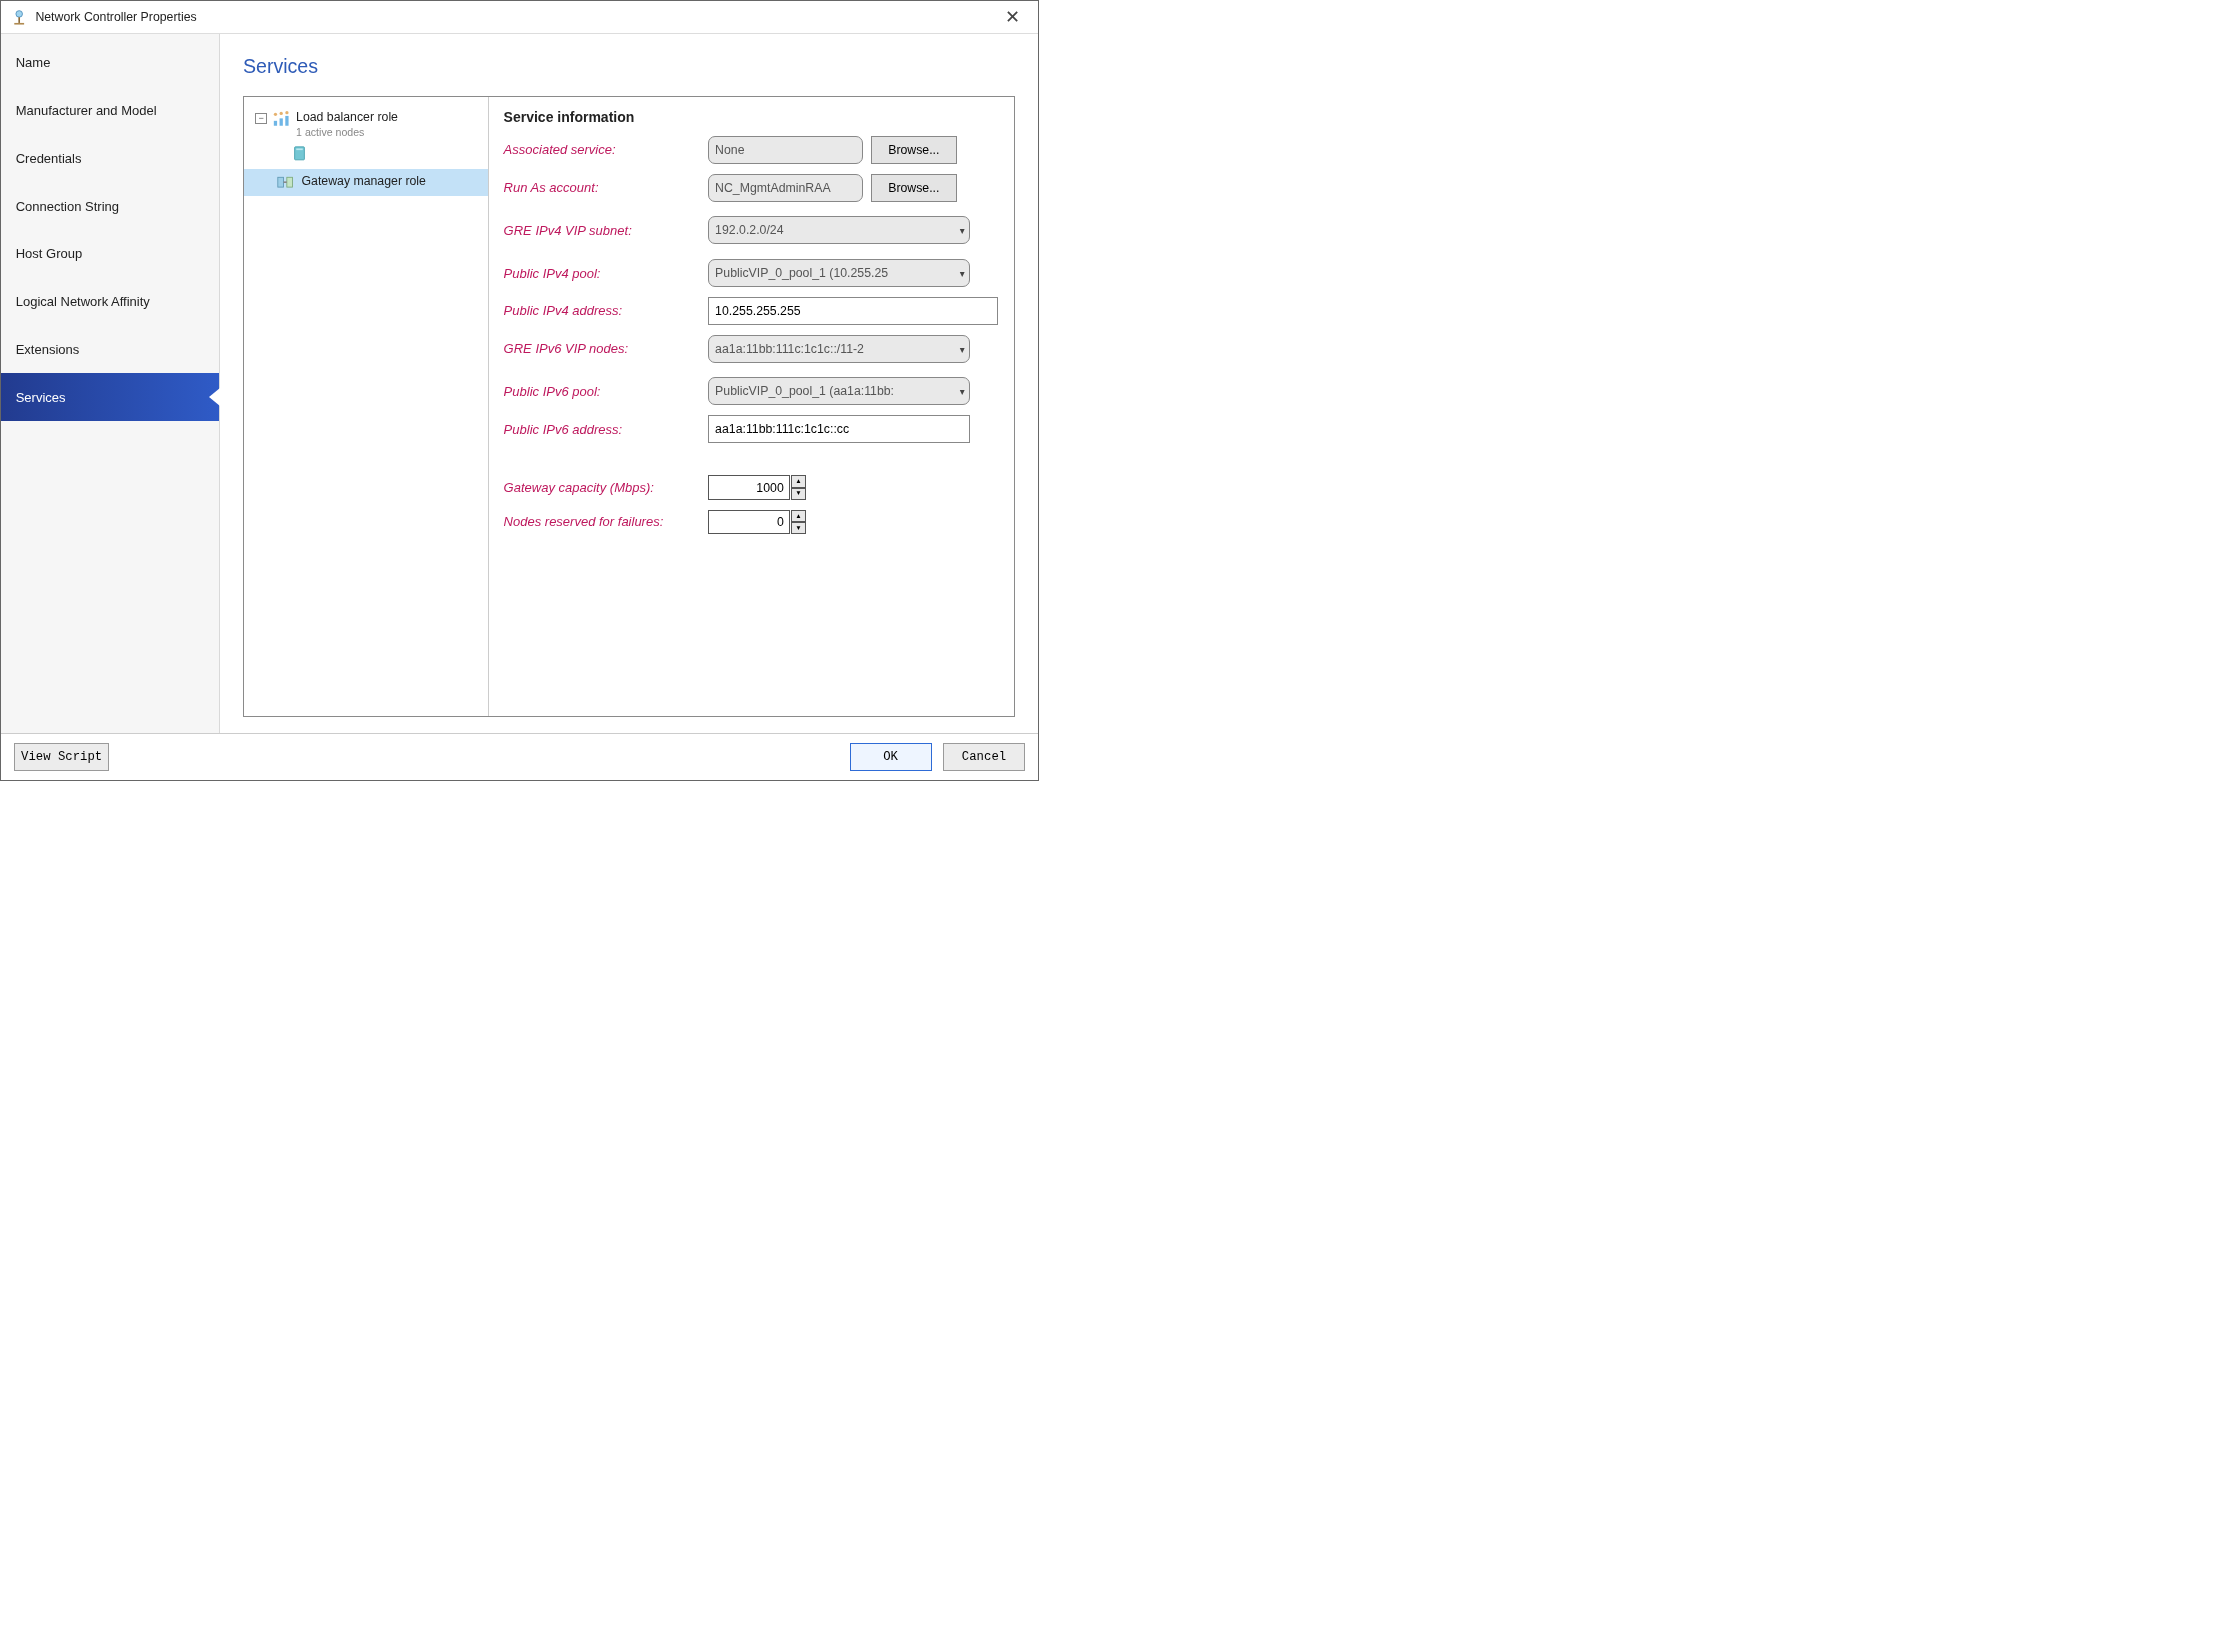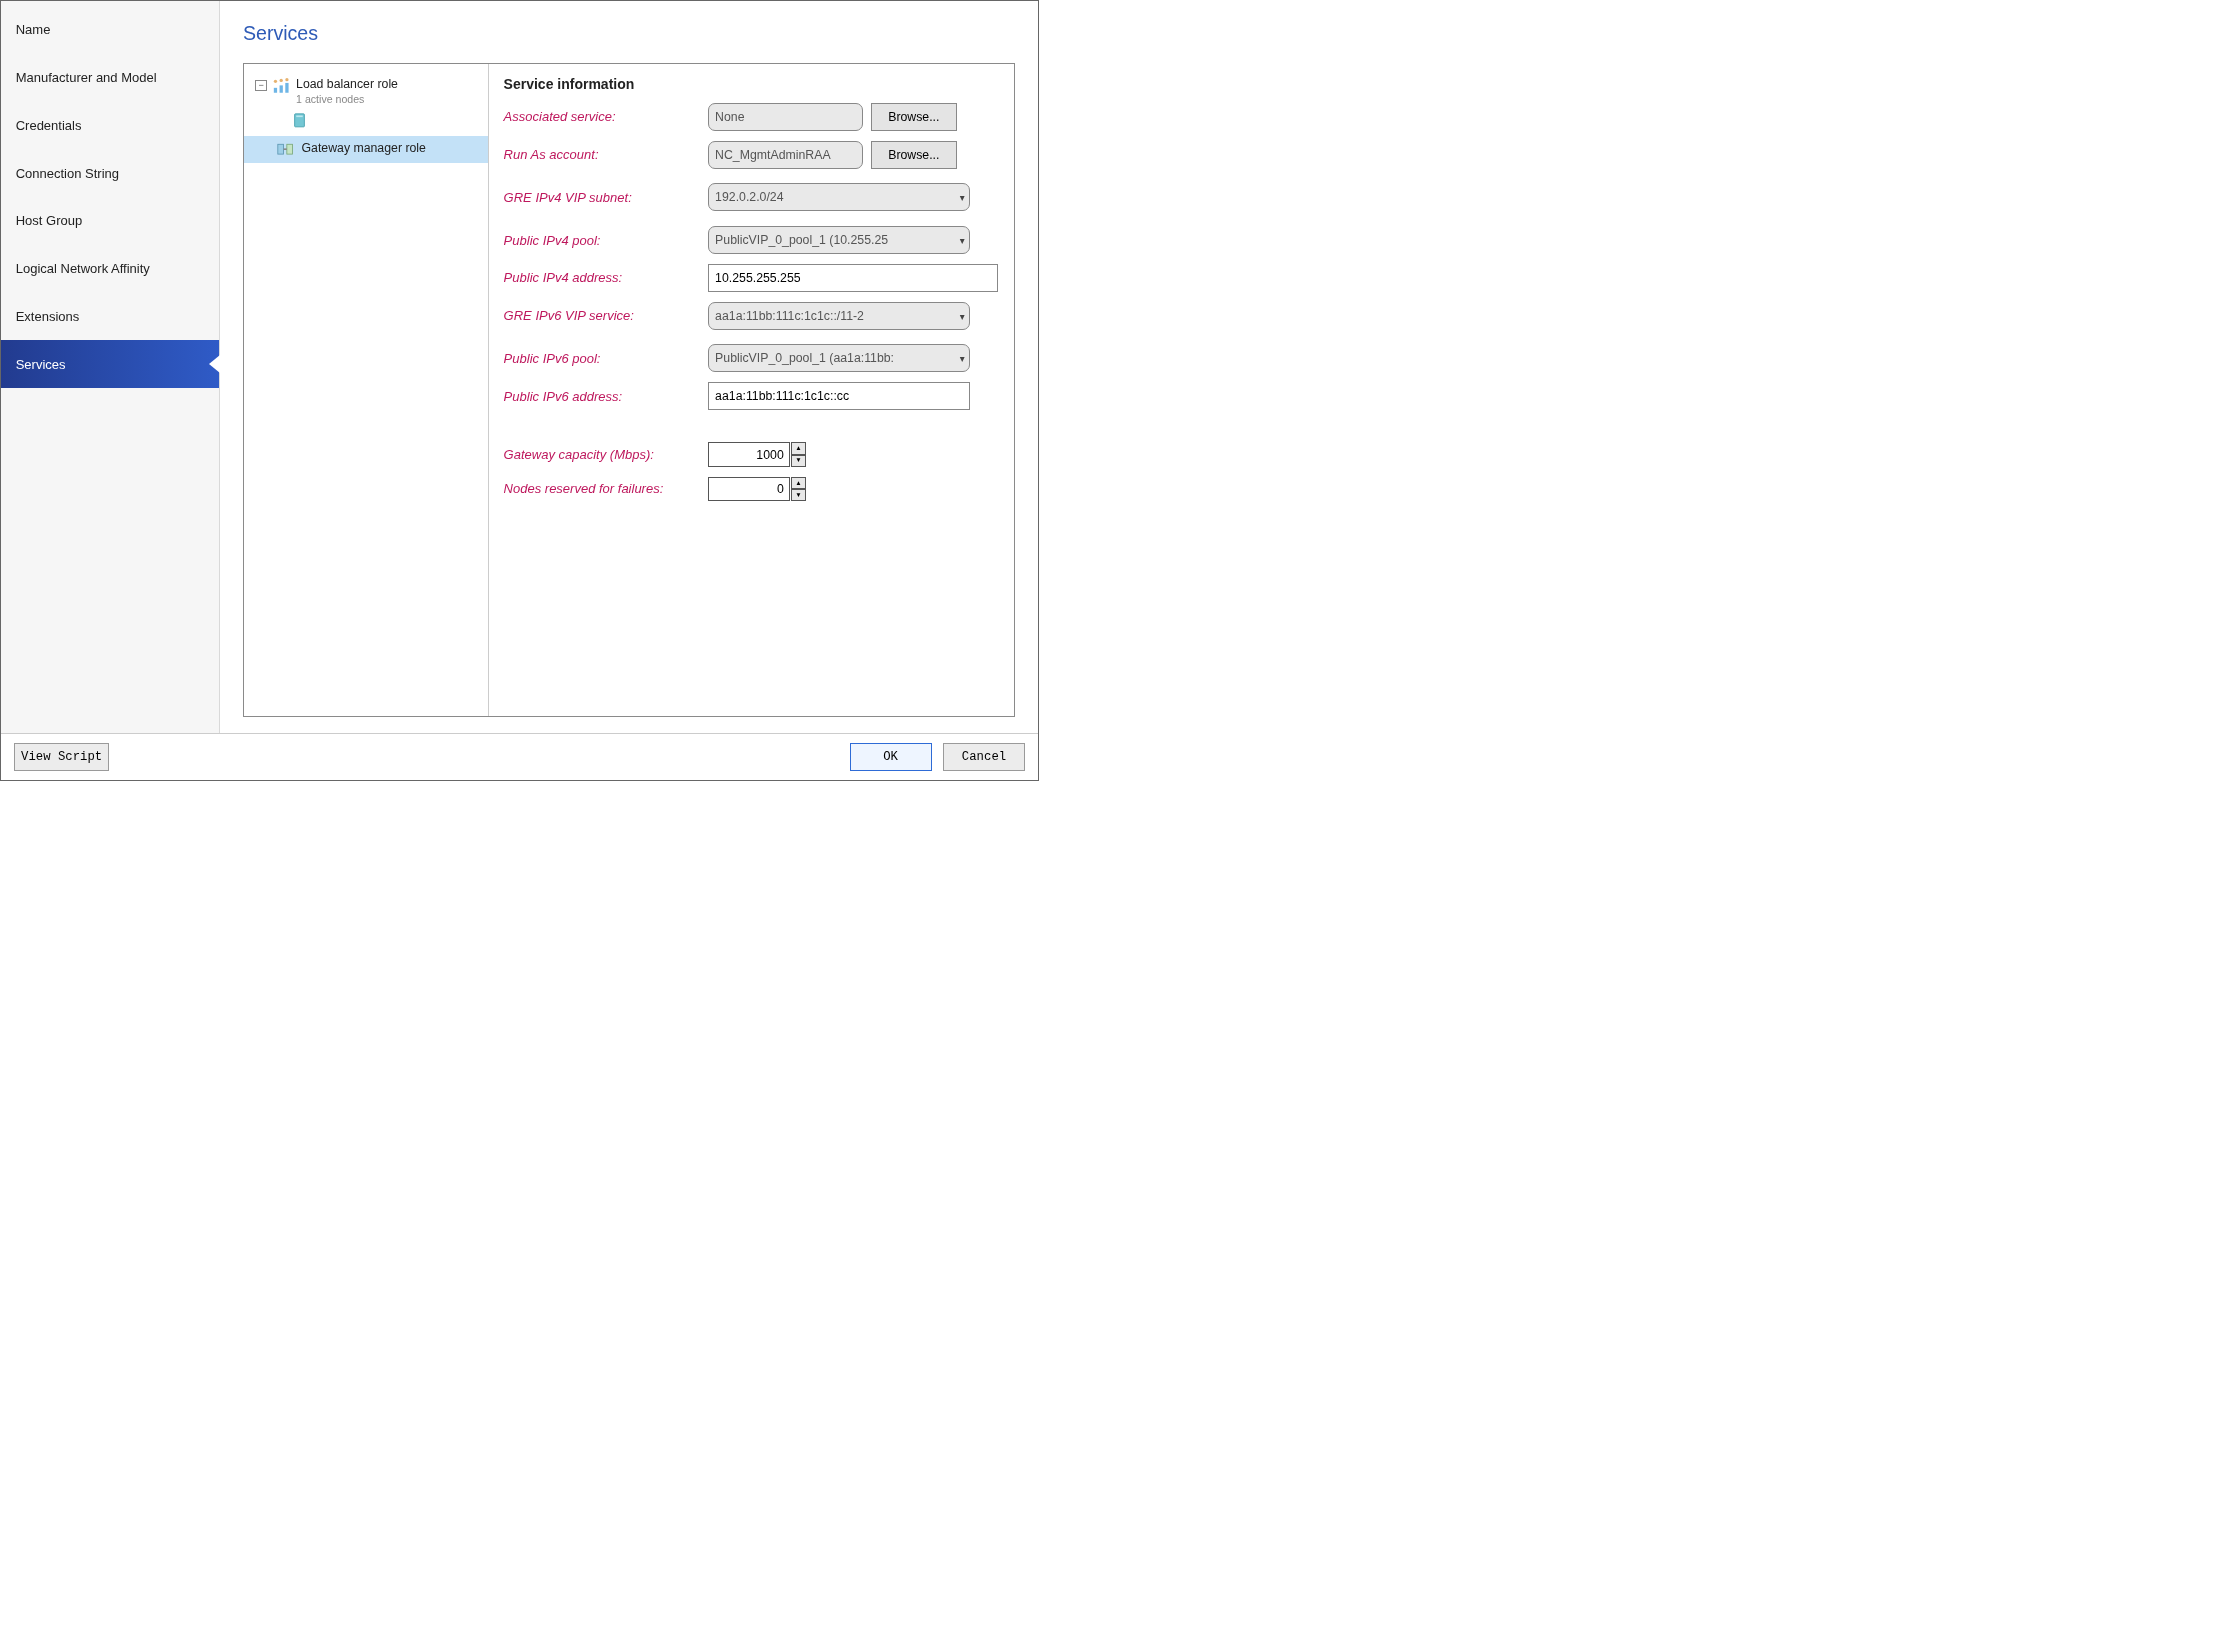--- a/index.html
+++ b/index.html
@@ -57,6 +57,15 @@
 
 <div class="window">
 
+  <div class="titlebar">
+    <svg class="app-icon" viewBox="0 0 20 20">
+      <circle cx="10" cy="6" r="4" fill="#9fd4f0" stroke="#4a8ab8"></circle>
+      <rect x="9" y="10" width="2" height="7" fill="#8a6a3a"></rect>
+      <rect x="4" y="17" width="12" height="2" fill="#b08a50"></rect>
+    </svg>
+    <span class="title">Network Controller Properties</span>
+    <span class="close-icon">✕</span>
+  </div>
 
   <div class="body">
 

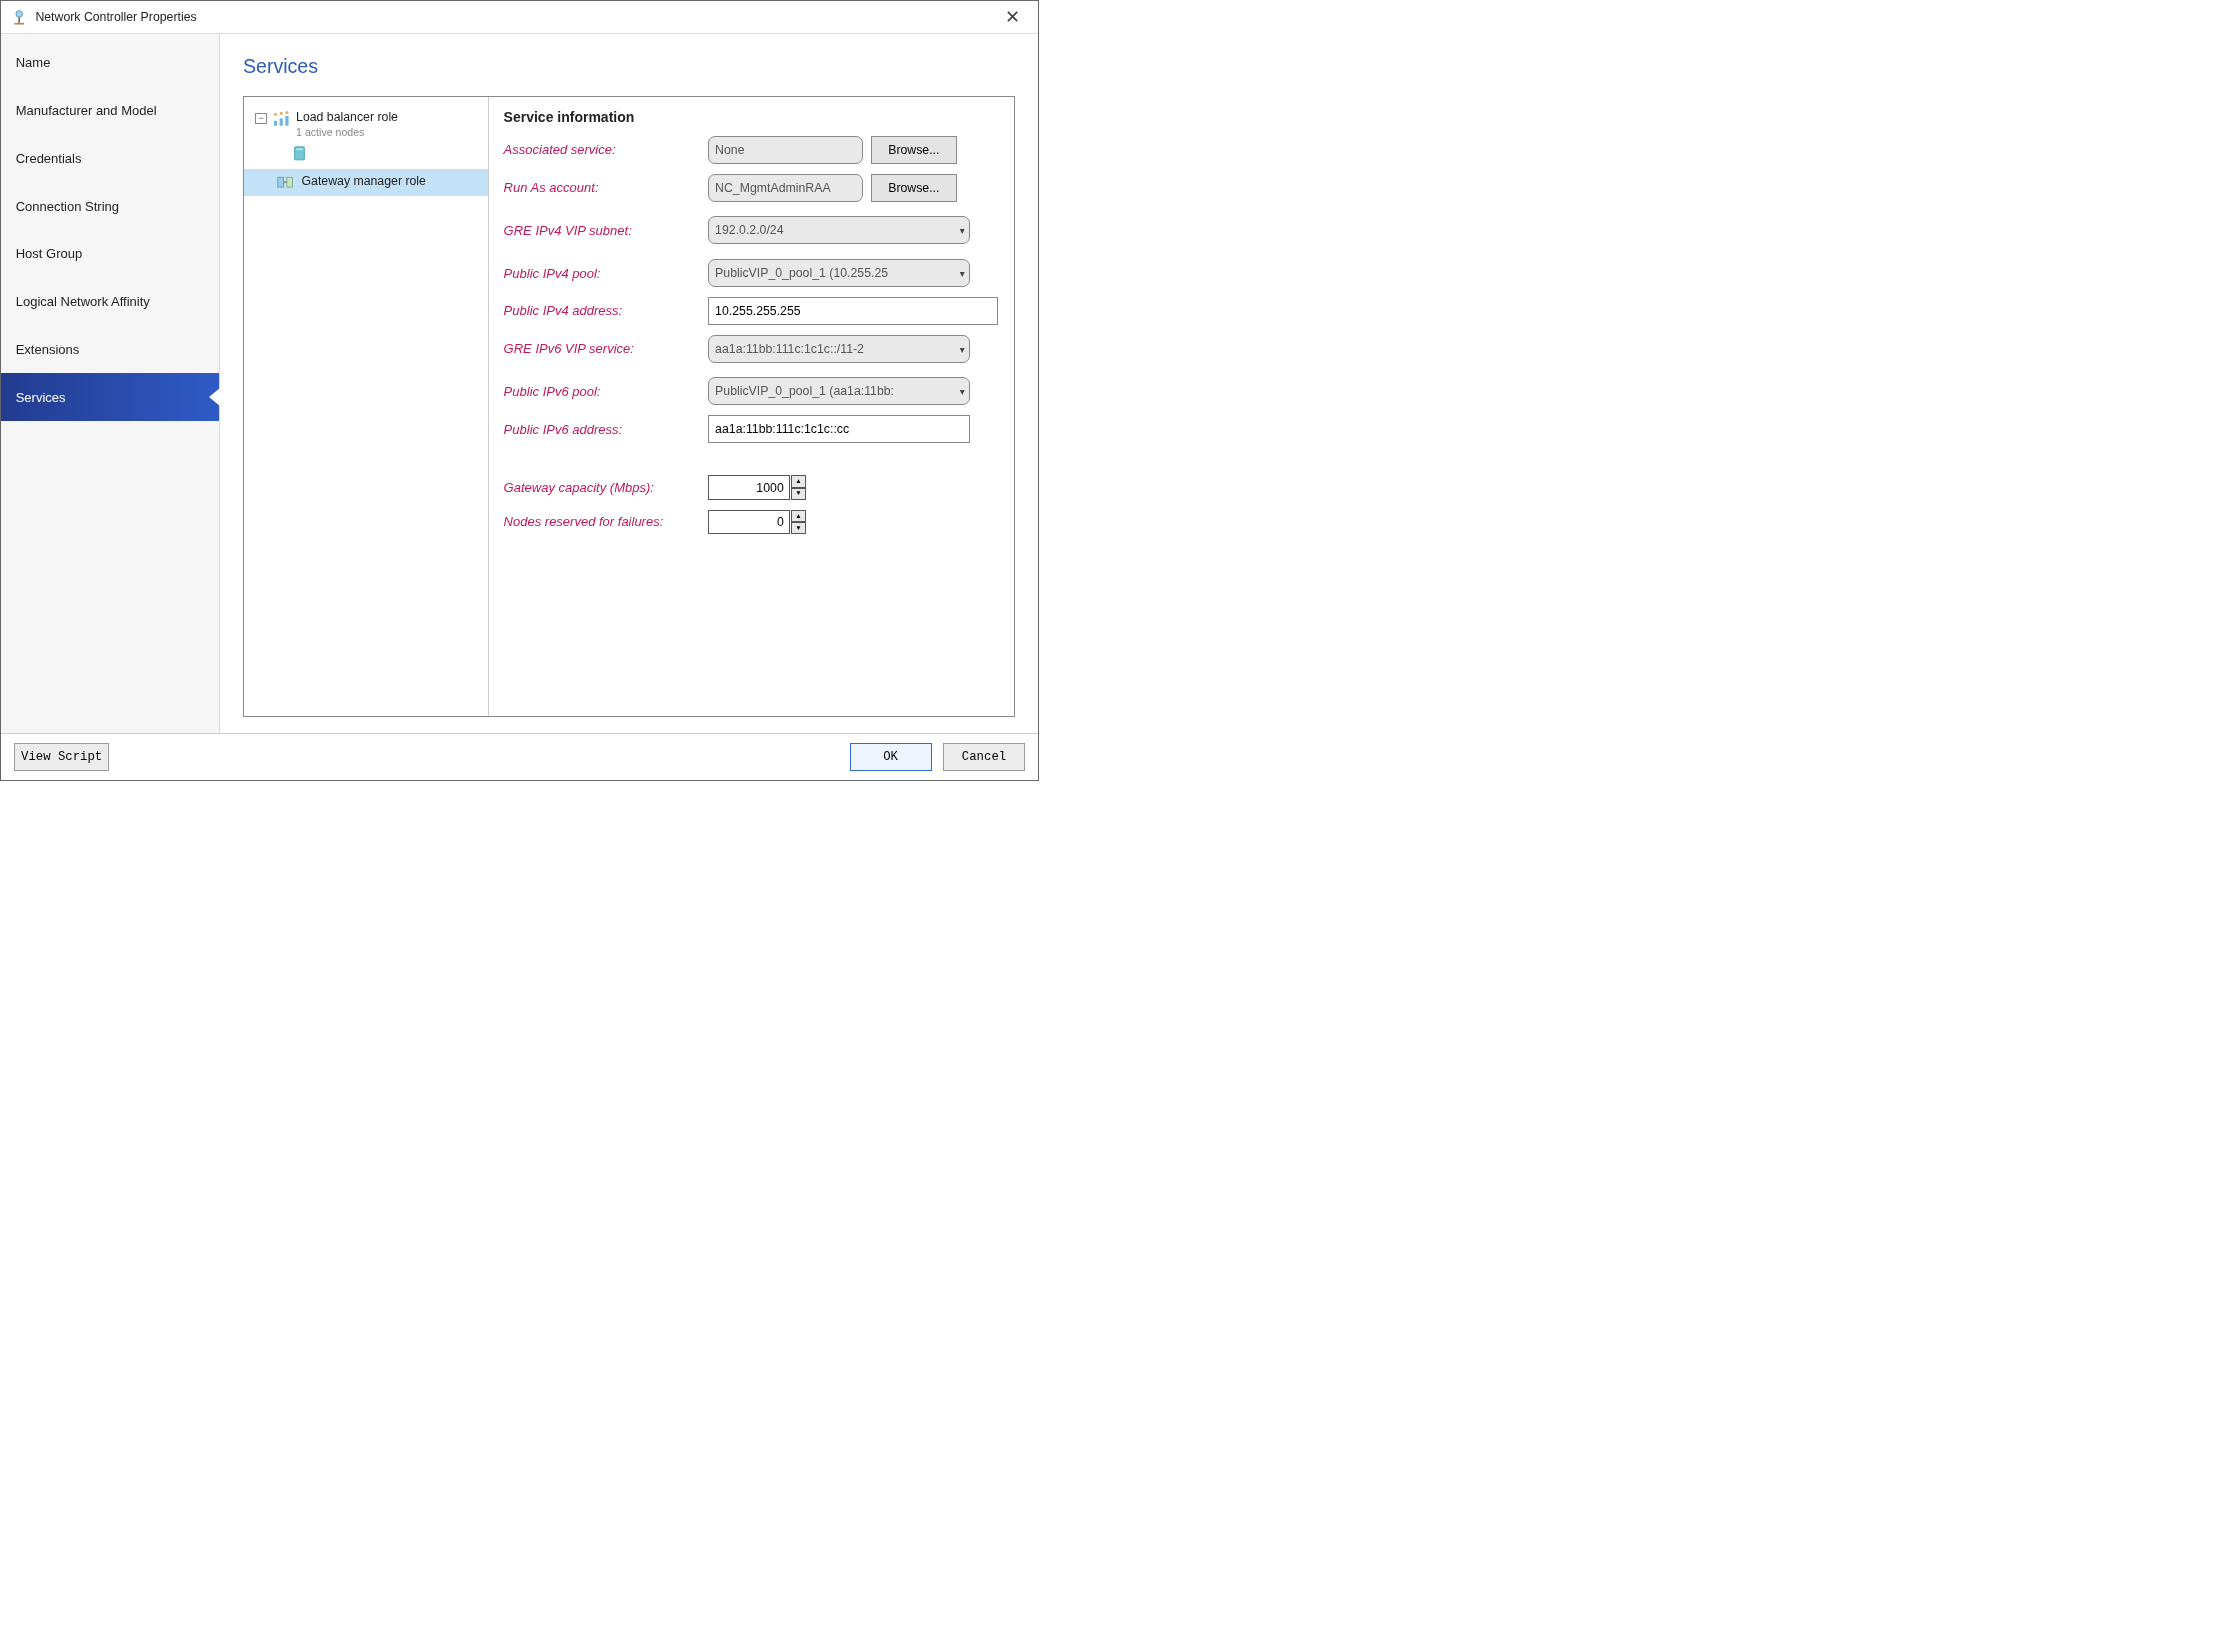--- a/index.html
+++ b/index.html
@@ -163,7 +163,7 @@
 
 
           <div class="row">
-            <span class="lbl">GRE IPv6 VIP service:</span>
+            <span class="lbl">GRE IPv6 VIP nodes:</span>
             <div class="ctrl">
               <div class="combo" style="width:262px">
                 <input class="txt ro" readonly="" value="aa1a:11bb:111c:1c1c::/11-2" style="">

